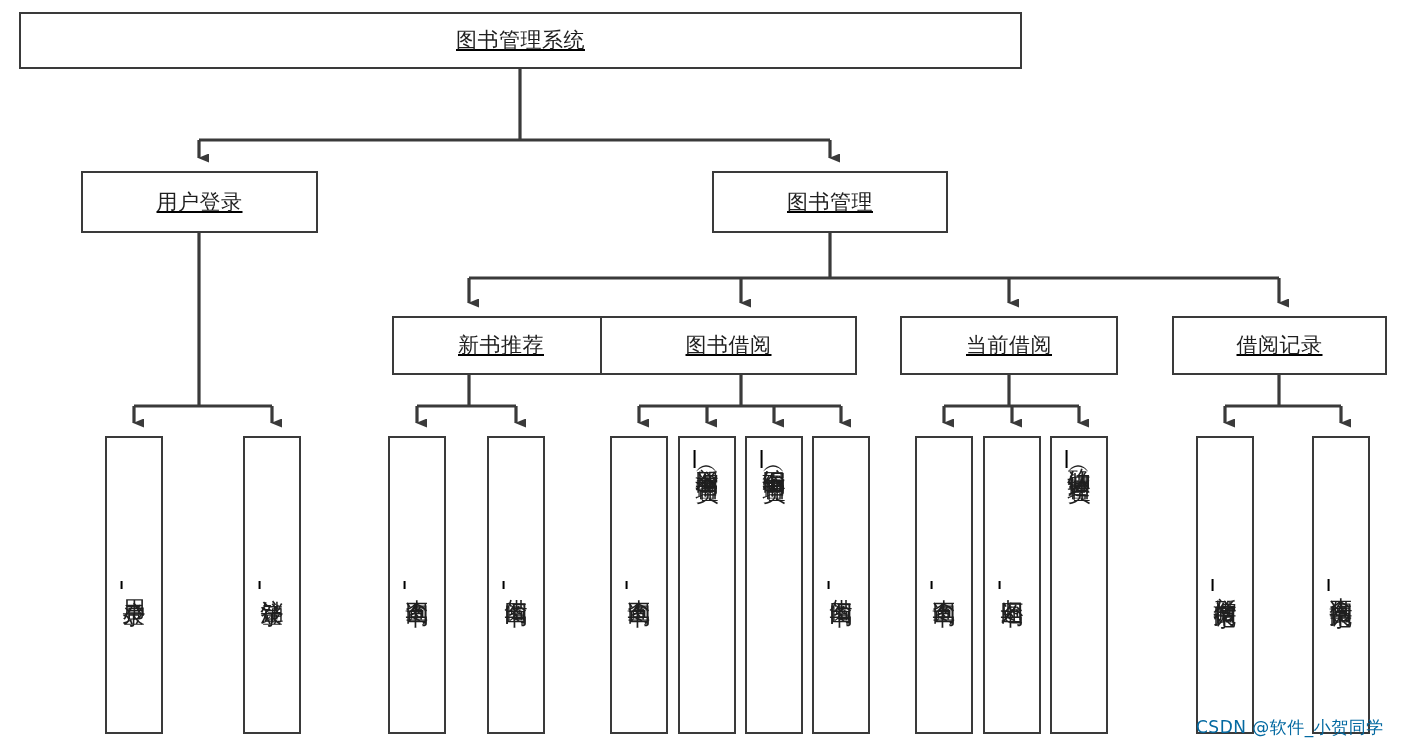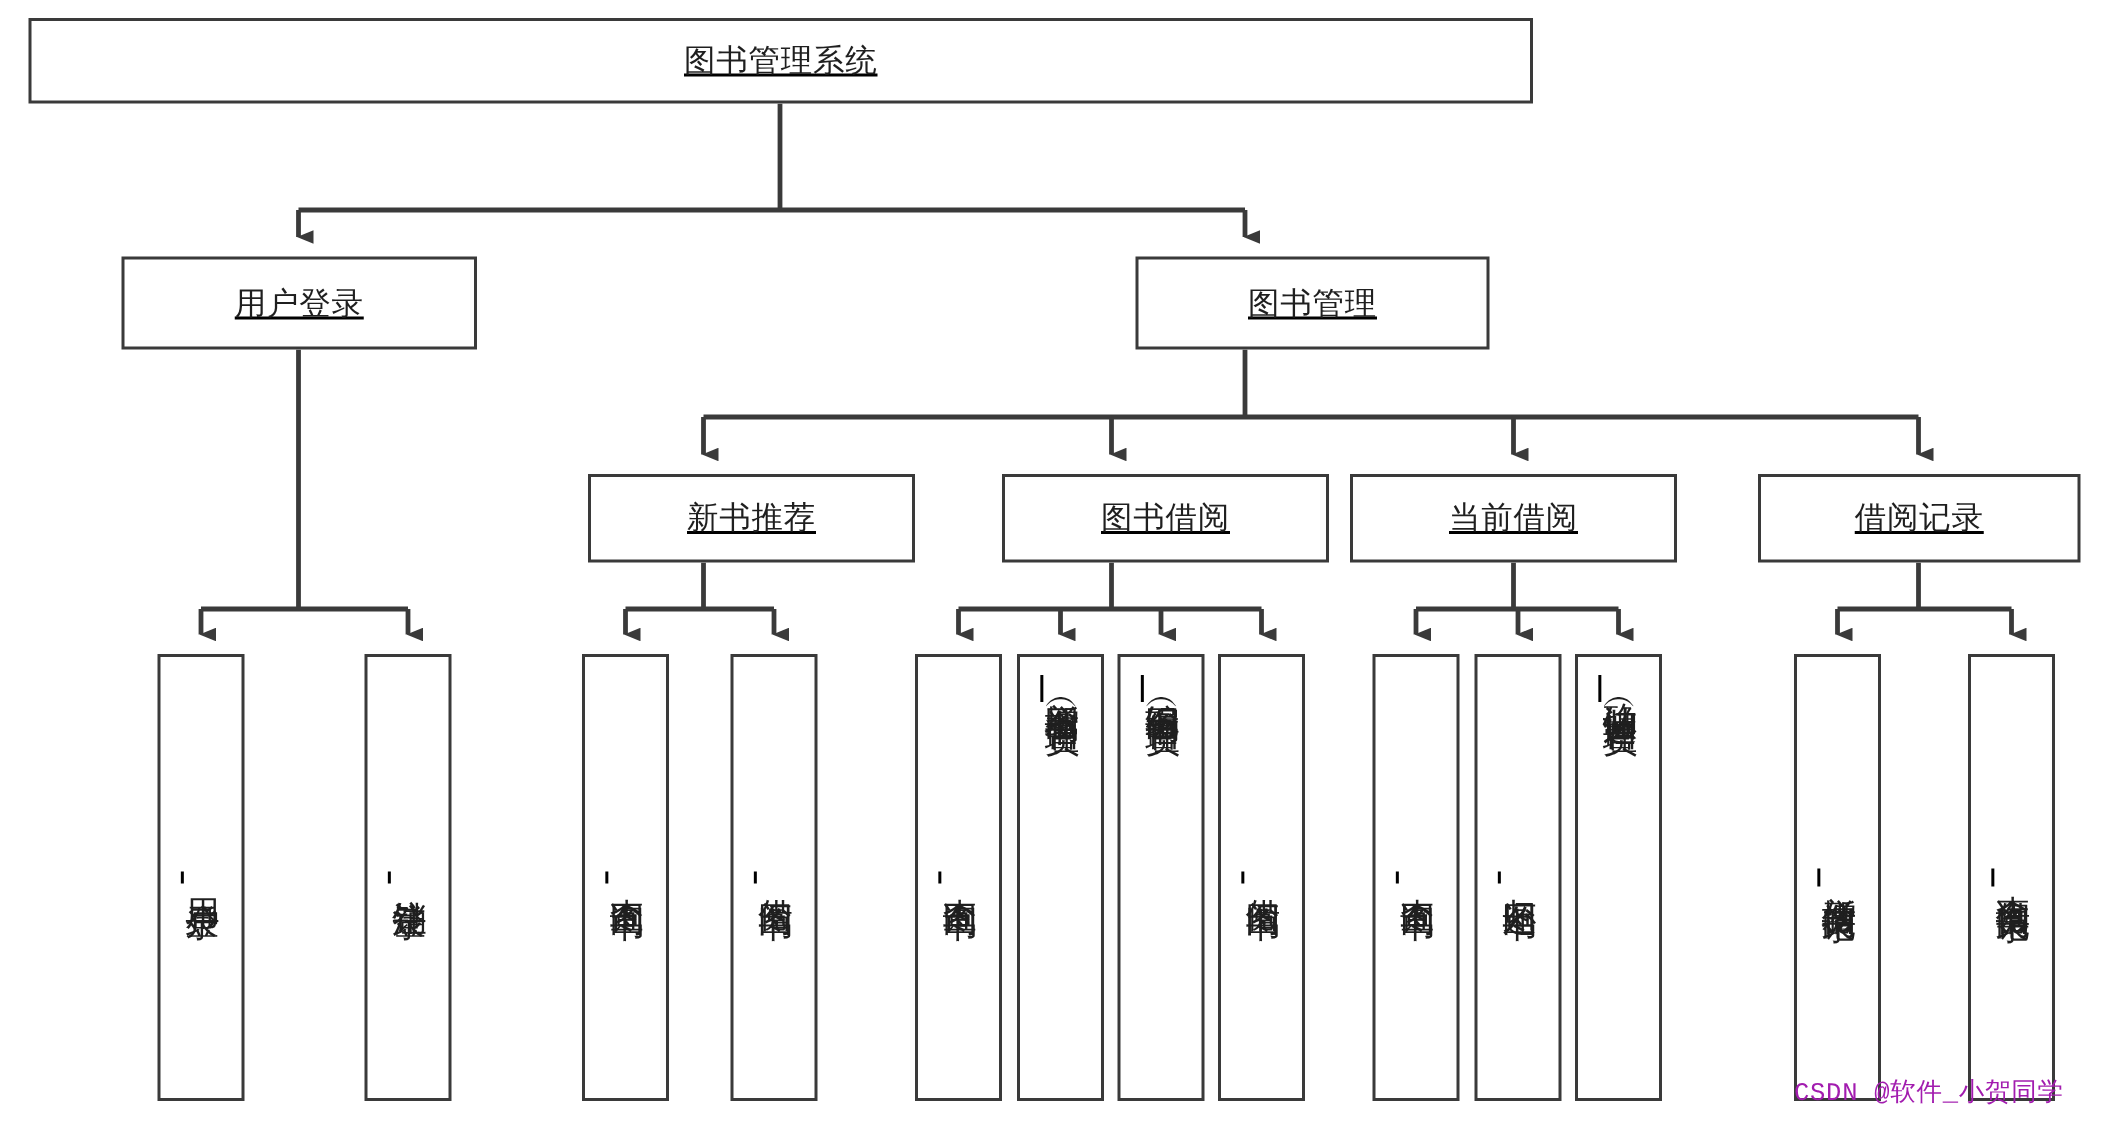--- a/index.html
+++ b/index.html
@@ -127,7 +127,7 @@
       <div class="node horiz" style="left: 81px; top: 171px; width: 237px; height: 62px;">
         <span class="lbl">用户登录</span>
       </div>
-      <div class="node horiz" style="left: 712px; top: 171px; width: 236px; height: 62px; margin-left: 45px;">
+      <div class="node horiz" style="left: 712px; top: 171px; width: 236px; height: 62px;">
         <span class="lbl">图书管理</span>
       </div>
       <div class="node horiz" style="left: 360px; top: 316px; width: 218px; height: 59px; margin-left: 32px;">

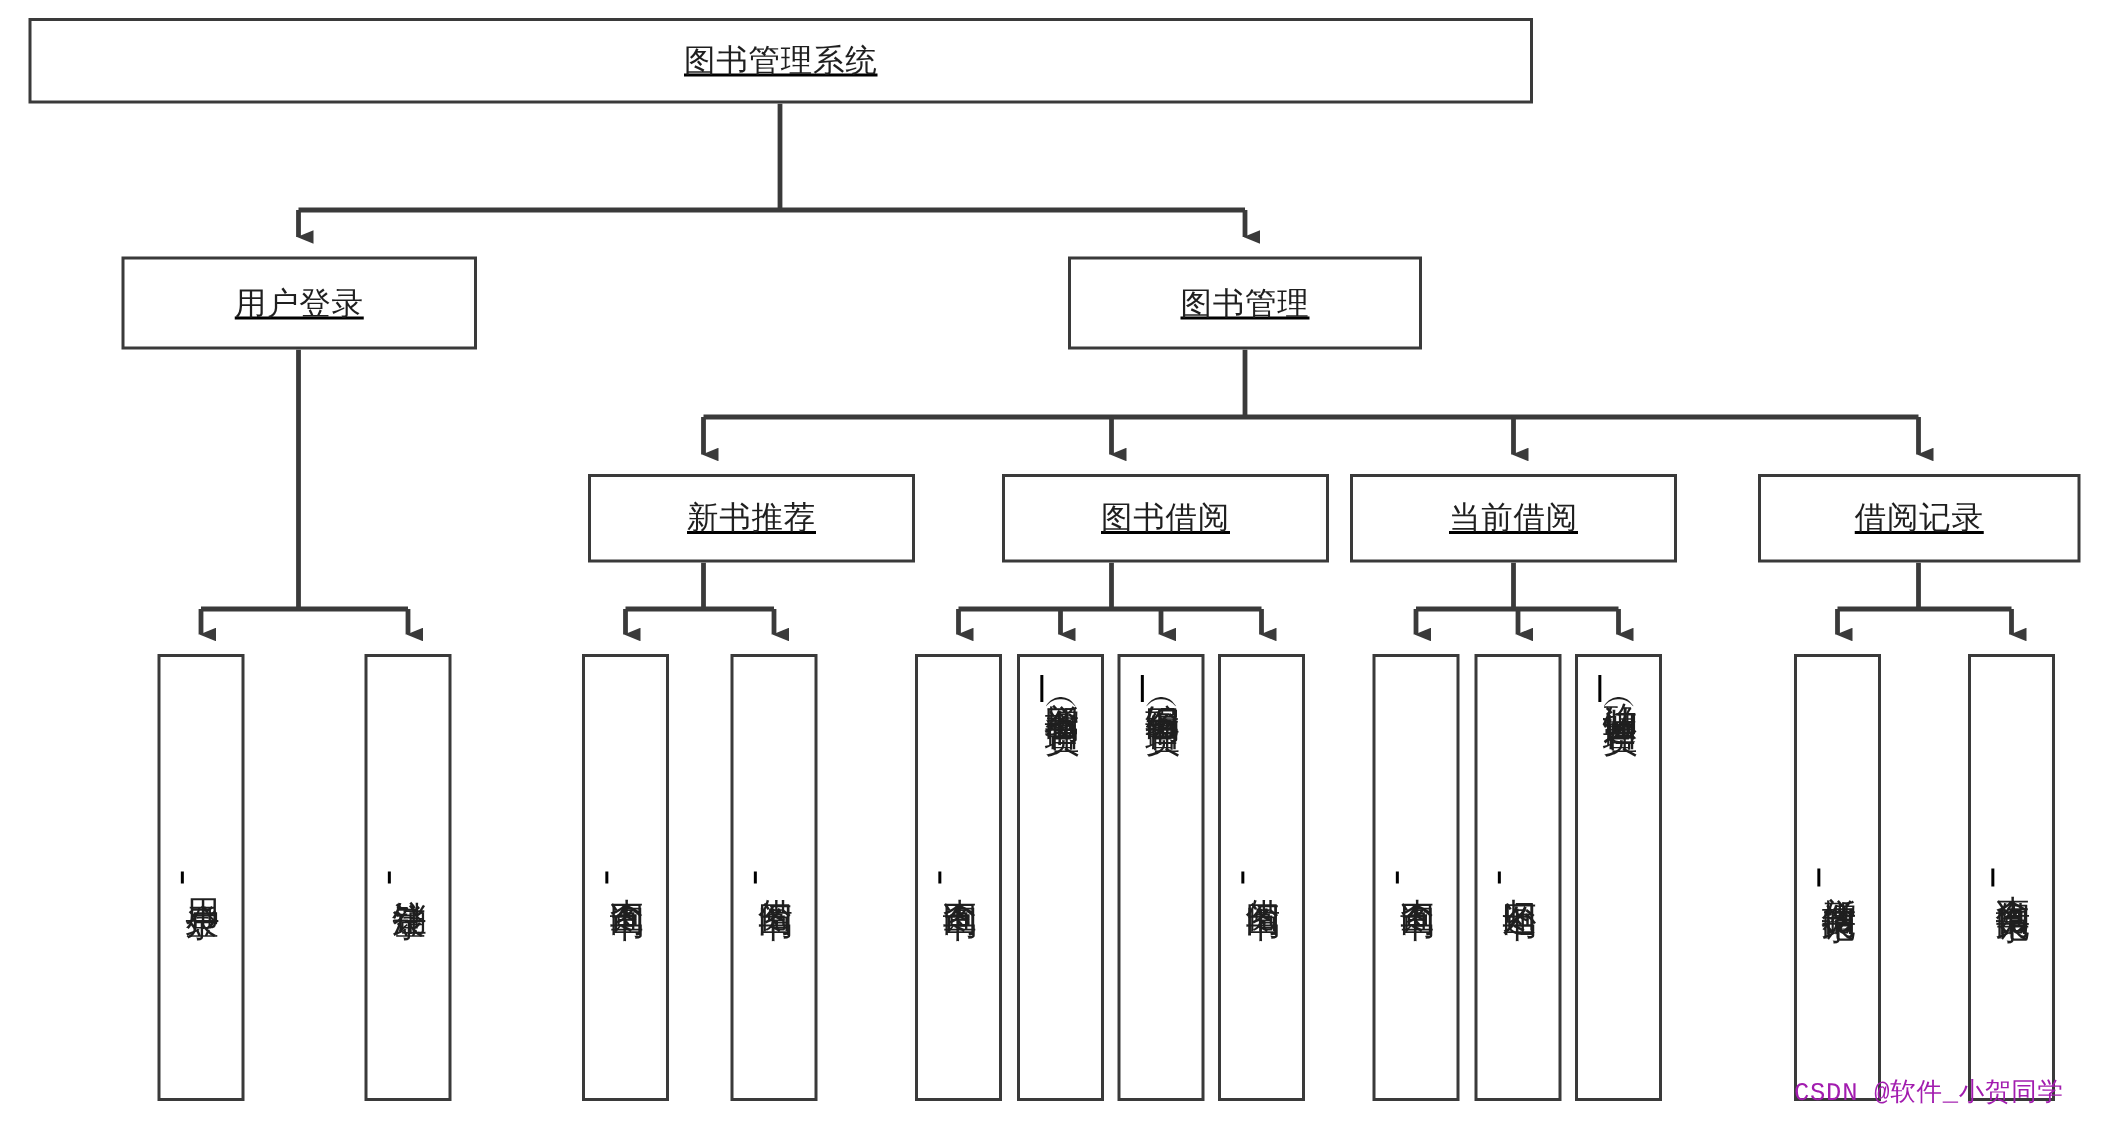--- a/index.html
+++ b/index.html
@@ -133,7 +133,7 @@
       <div class="node horiz" style="left: 360px; top: 316px; width: 218px; height: 59px; margin-left: 32px;">
         <span class="lbl">新书推荐</span>
       </div>
-      <div class="node horiz" style="left: 668px; top: 316px; width: 218px; height: 59px;">
+      <div class="node horiz" style="left: 600px; top: 316px; width: 257px; height: 59px;">
         <span class="lbl">图书借阅</span>
       </div>
       <div class="node horiz" style="left: 900px; top: 316px; width: 218px; height: 59px;">

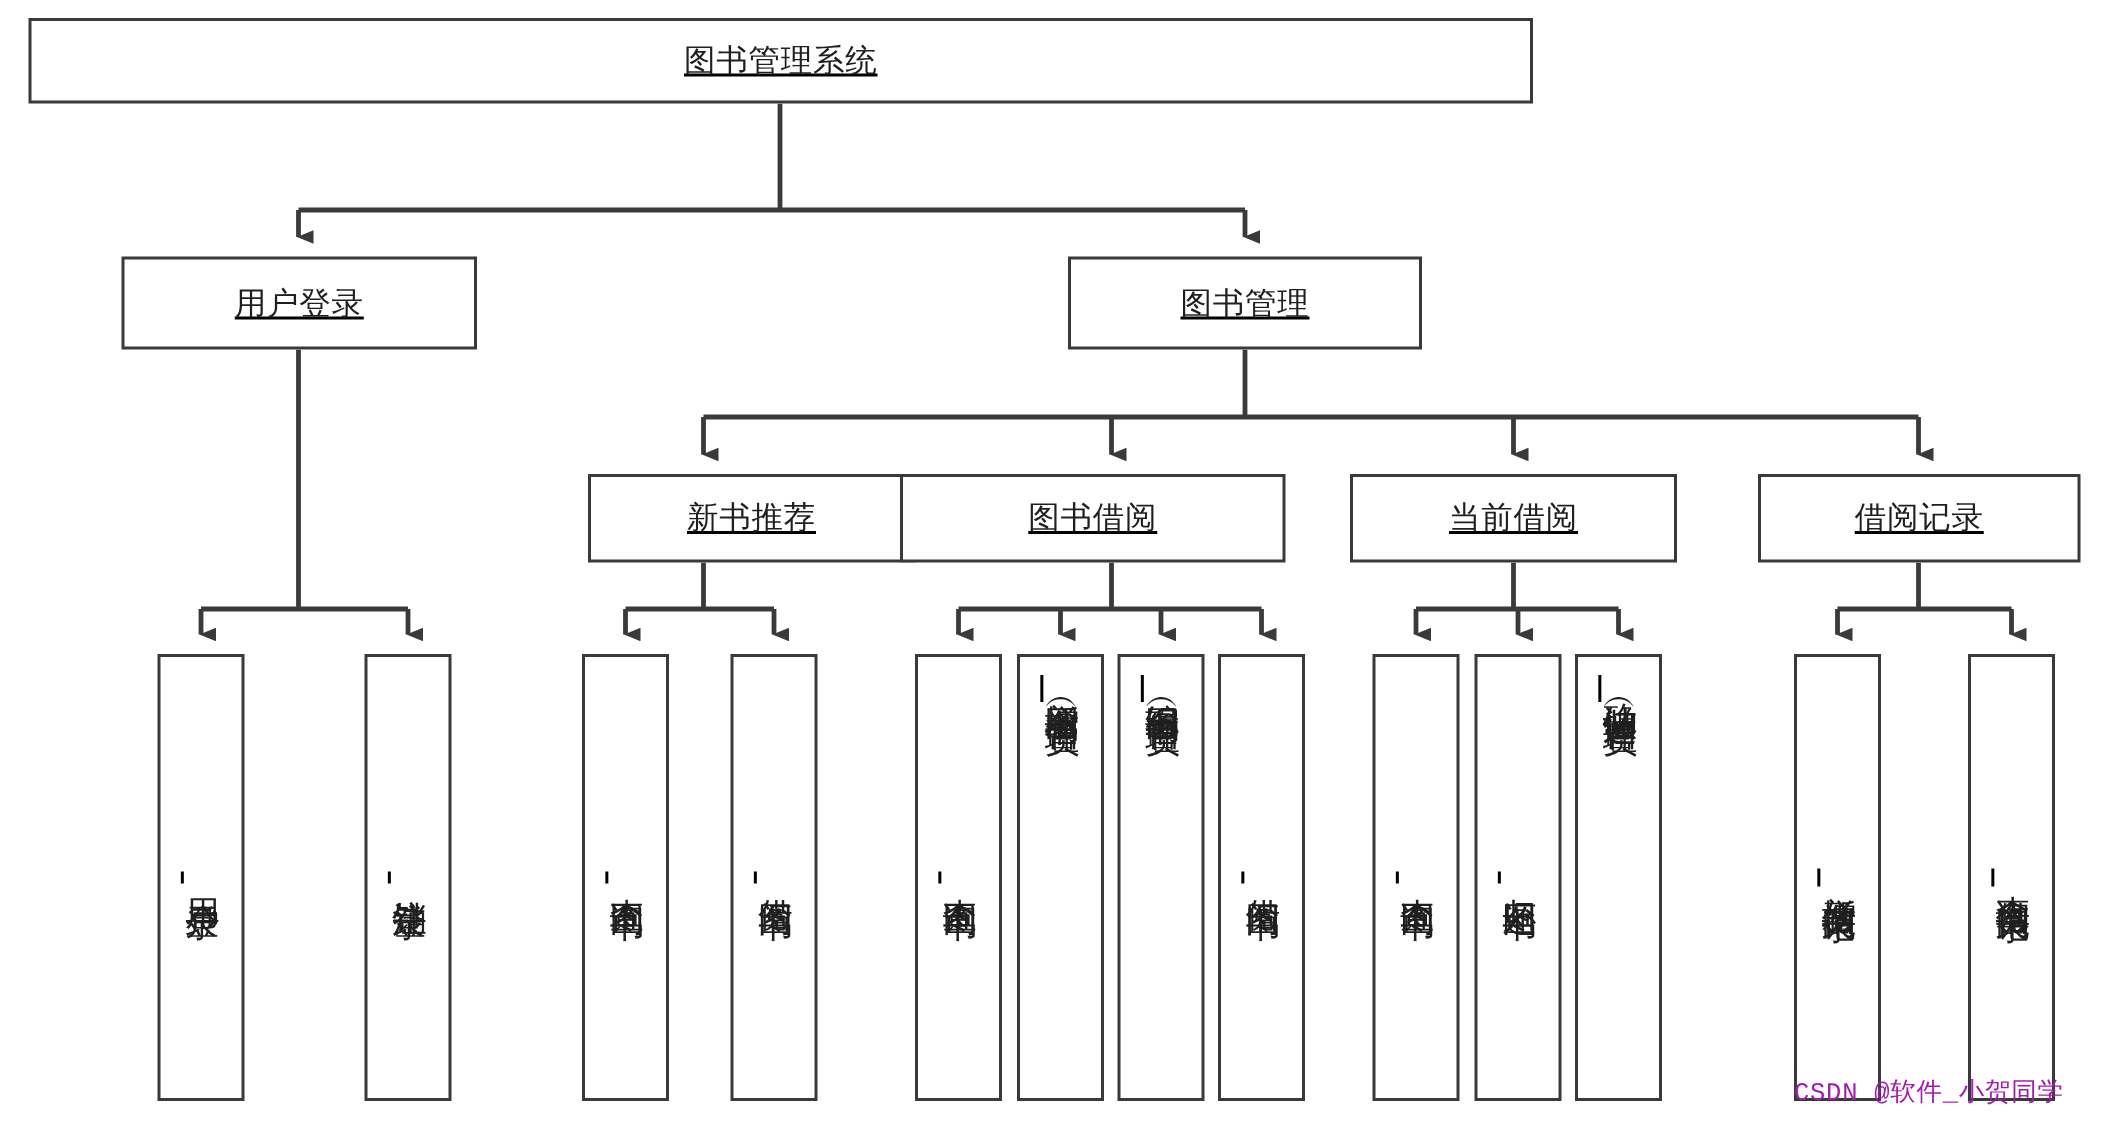--- a/index.html
+++ b/index.html
@@ -65,11 +65,10 @@
   }
   .watermark {
     position: absolute;
-    color: #a21caf;
+    color: #0369a1;
     font-size: 17px;
     white-space: nowrap;
     letter-spacing: 0.5px;
-    font-family: Liberation Mono, monospace;
   }
 </style>
 </head>

